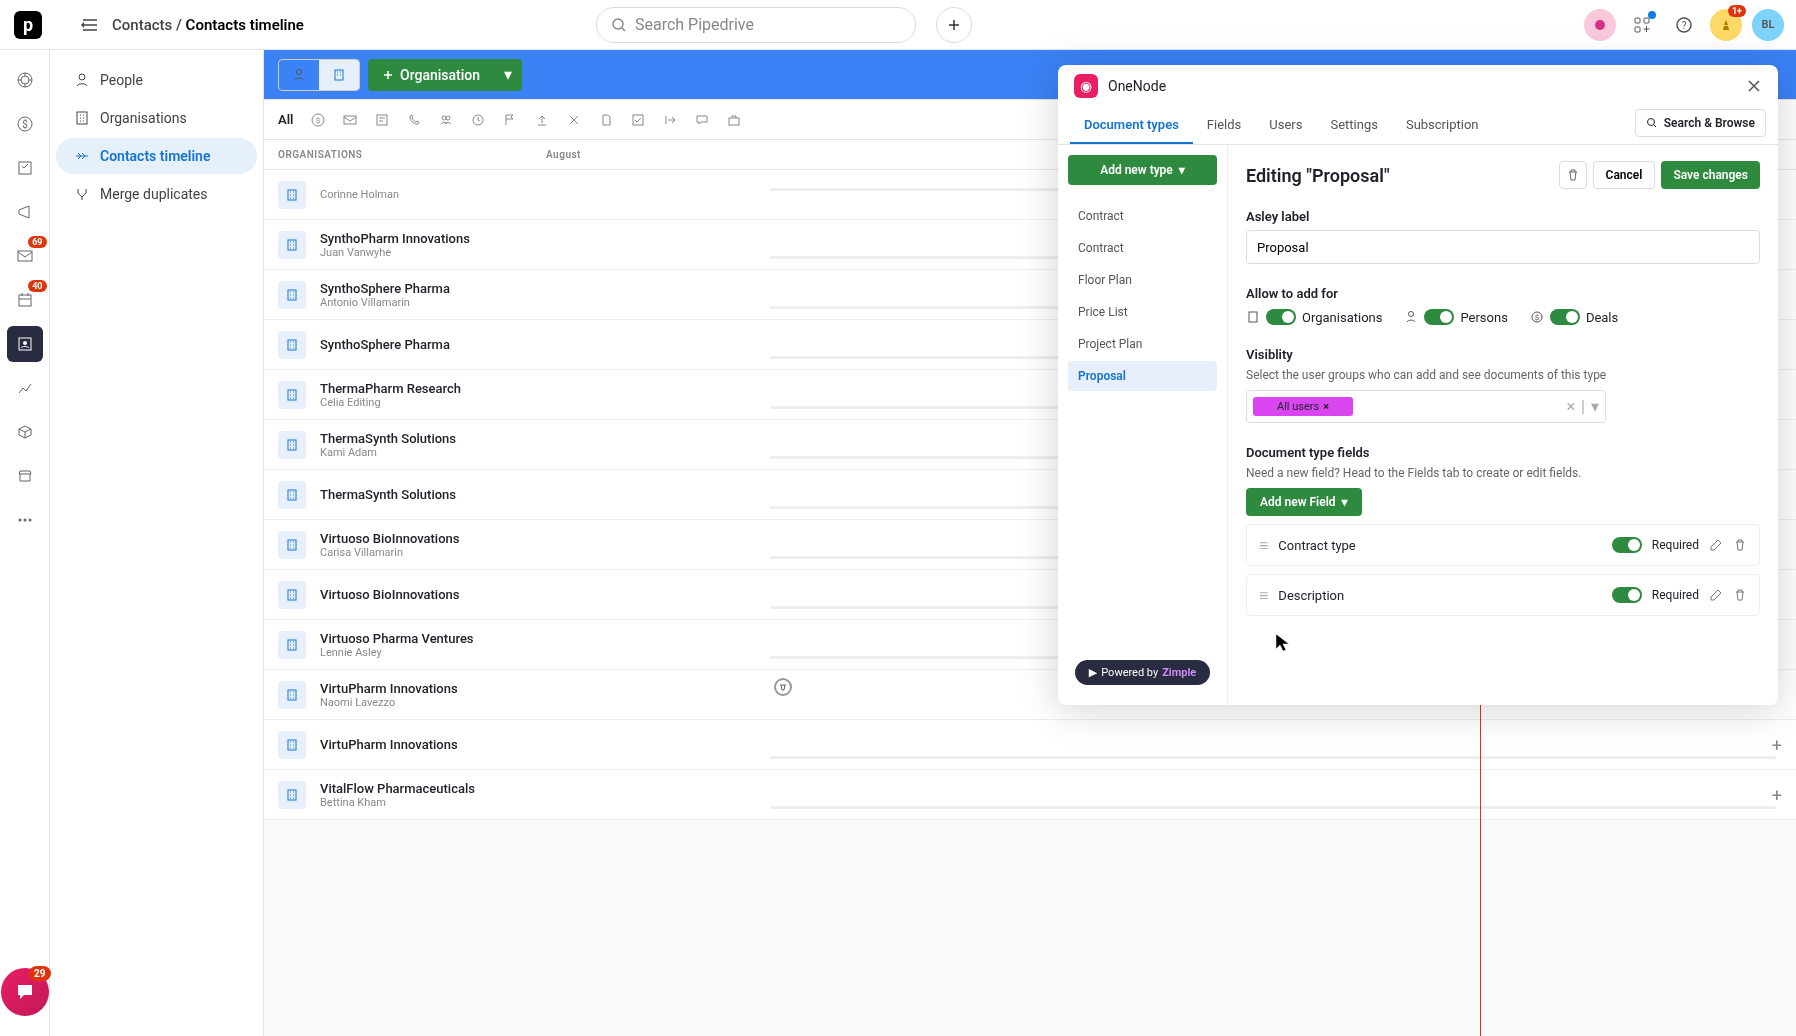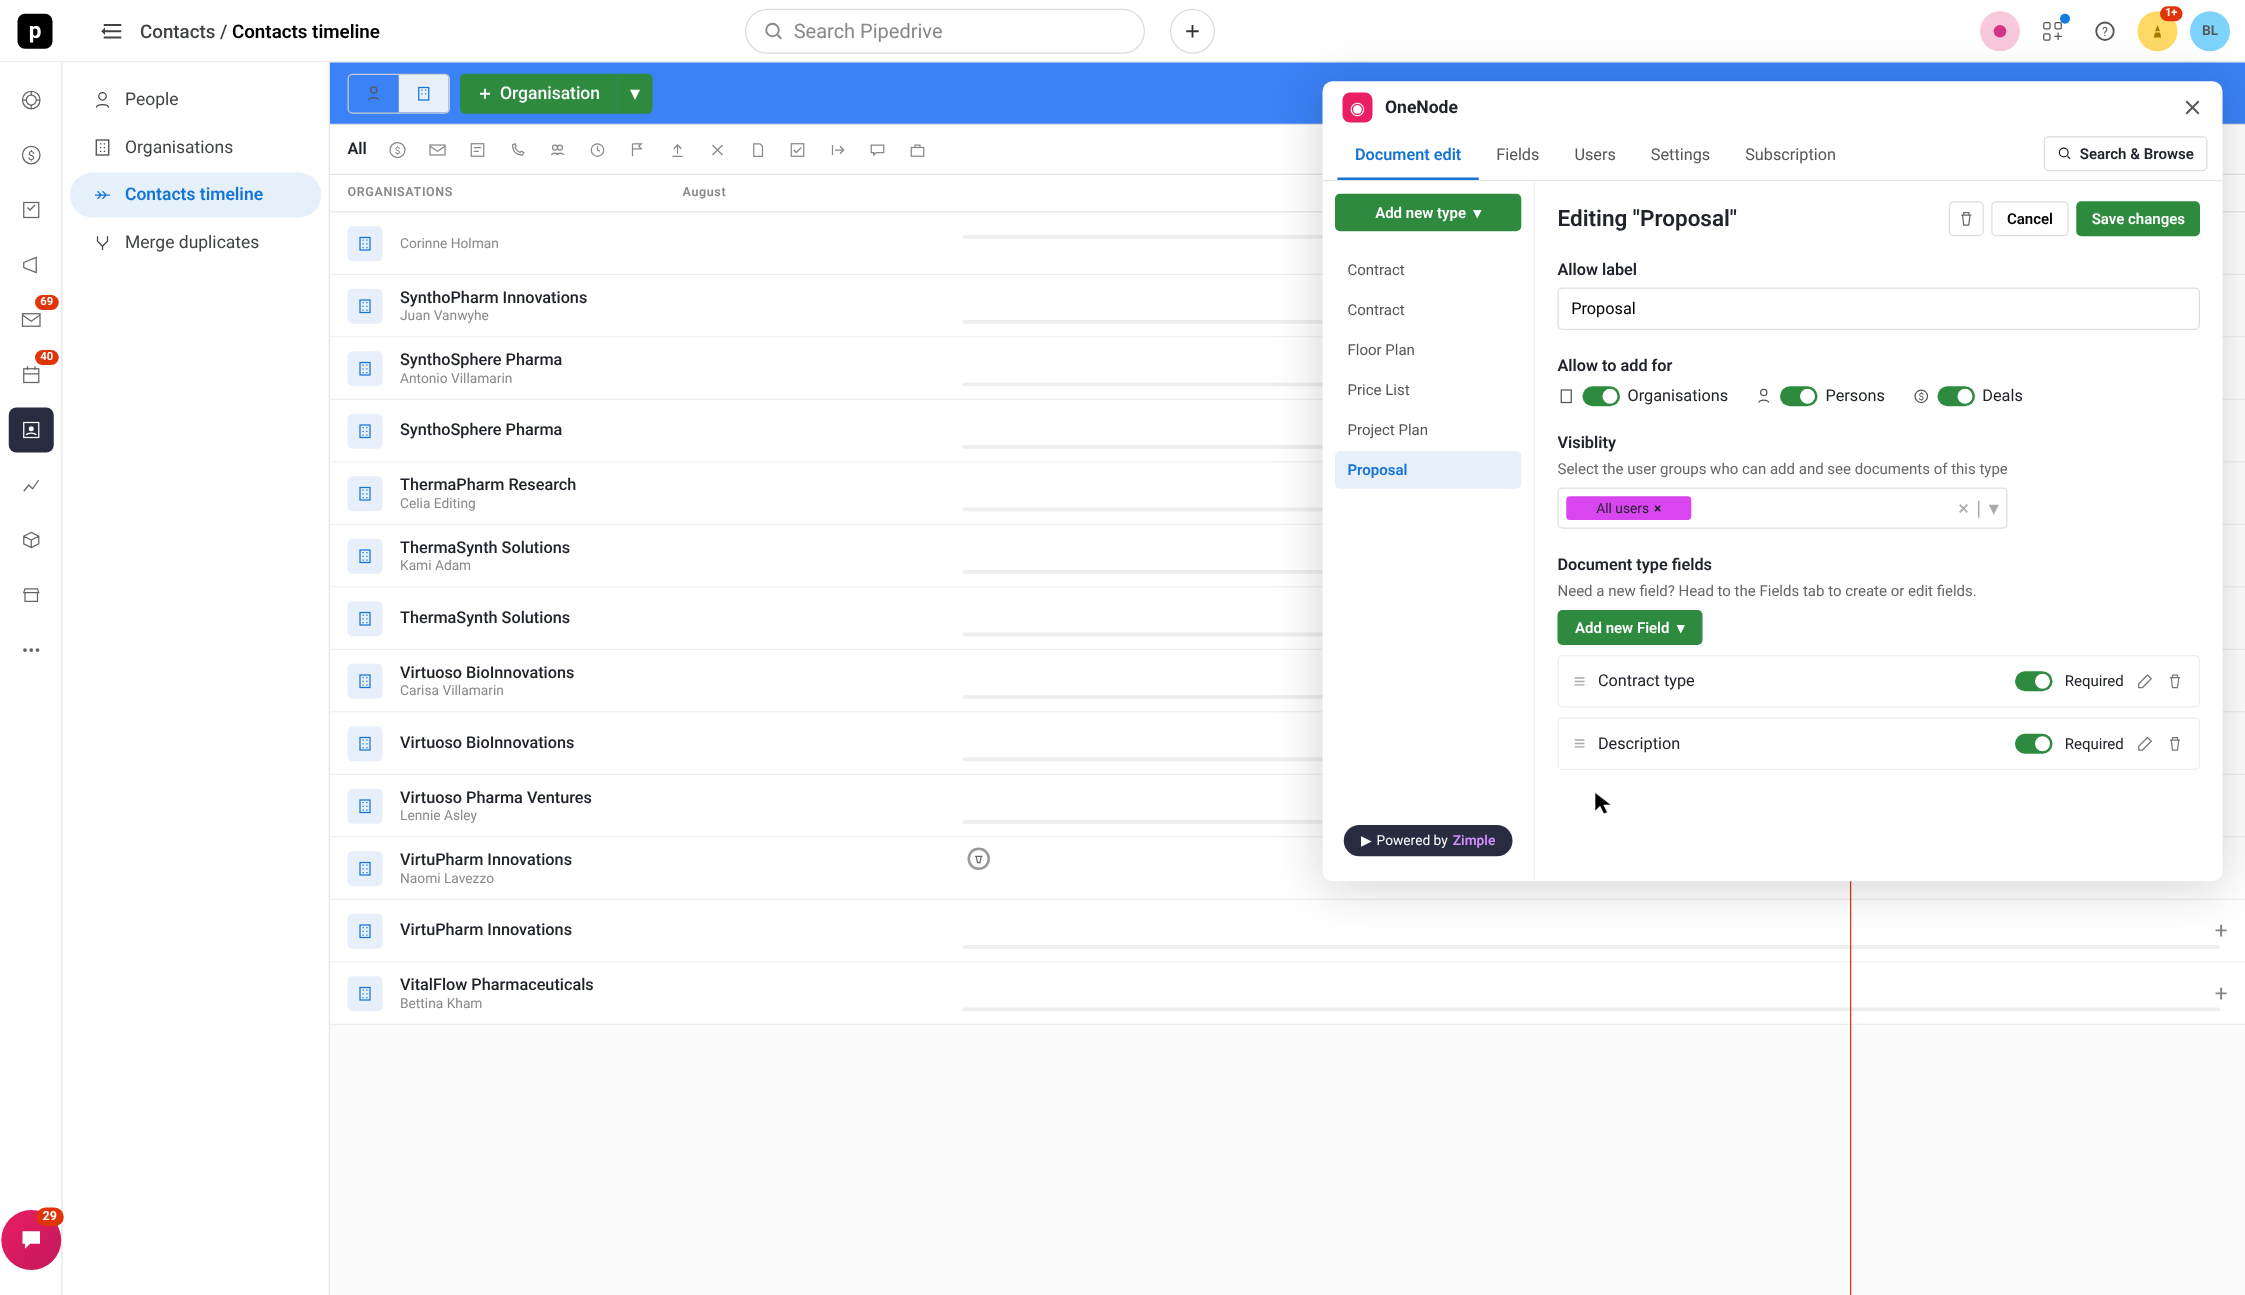--- a/index.html
+++ b/index.html
@@ -71,7 +71,7 @@
     .modal { position: absolute; top: 65px; right: 18px; width: 720px; background: #fff; border-radius: 8px; box-shadow: 0 4px 40px rgba(0,0,0,0.18); z-index: 100; }
     .modal-head { height: 42px; display: flex; align-items: center; padding: 0 16px; gap: 10px; }
     .modal-logo { width: 24px; height: 24px; background: #e91e63; border-radius: 6px; display: flex; align-items: center; justify-content: center; color: #fff; font-size: 14px; }
-    .modal-title { font-weight: 700; font-size: 14px; }
+    .modal-title { font-weight: 400; font-size: 14px; }
     .modal-close { margin-left: auto; cursor: pointer; color: #555; }
     .modal-tabs { display: flex; border-bottom: 1px solid #e5e5e5; padding: 0 12px; position: relative; }
     .modal-tab { padding: 10px 14px; font-size: 13px; color: #555; cursor: pointer; }

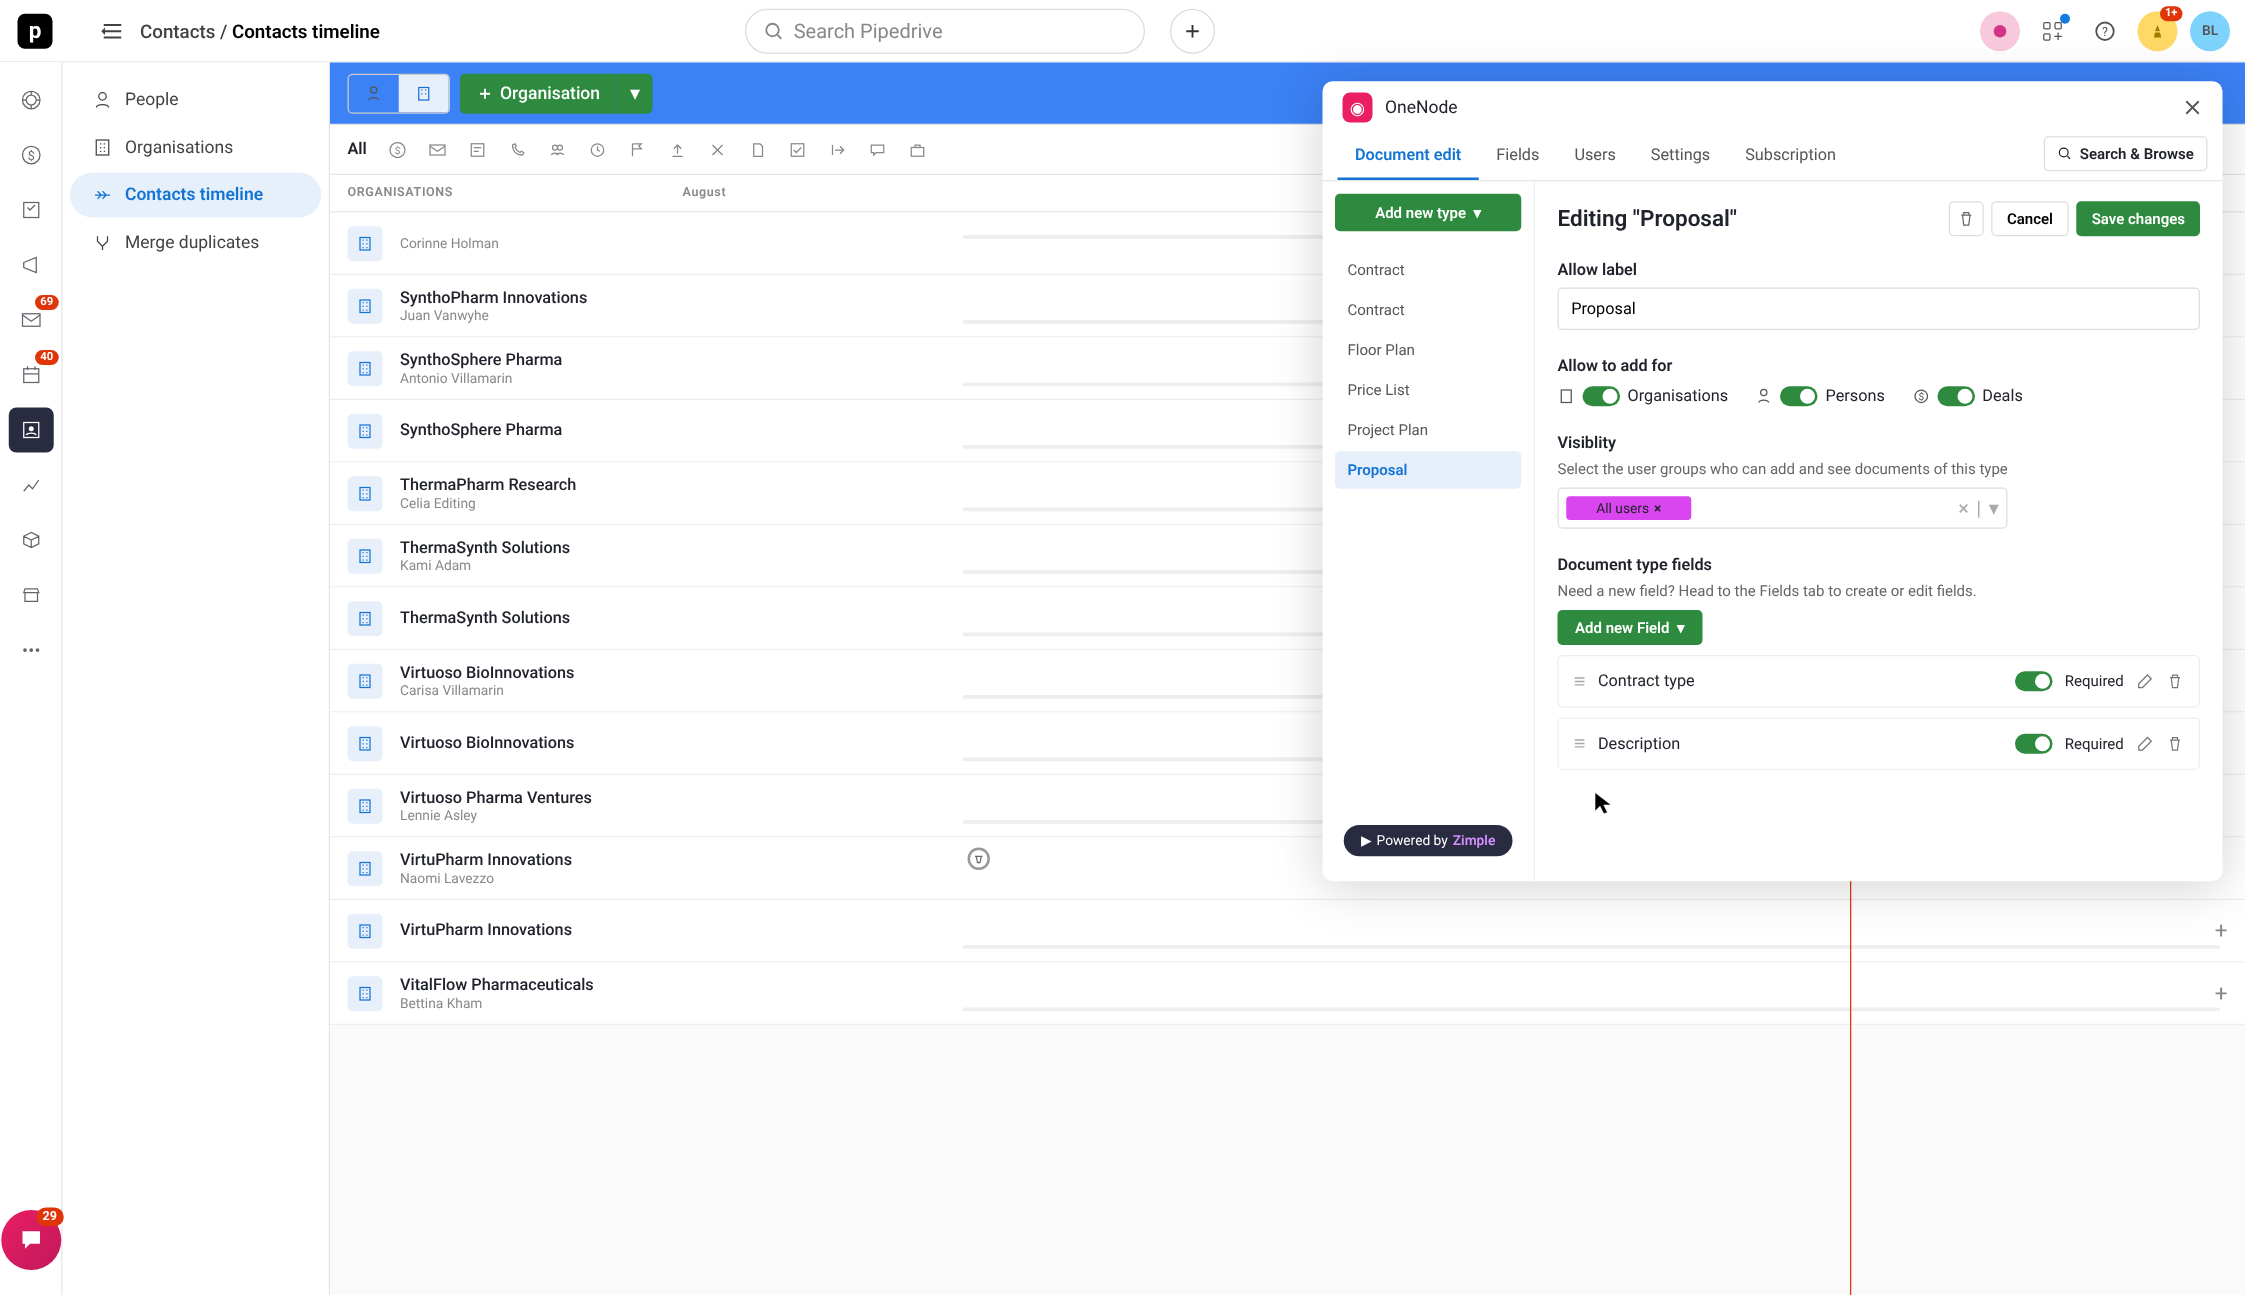--- a/index.html
+++ b/index.html
@@ -591,7 +591,7 @@
     </span>
   </div>
   <div class="modal-tabs">
-    <div class="modal-tab active">Document edit</div>
+    <div class="modal-tab active">Document types</div>
     <div class="modal-tab">Fields</div>
     <div class="modal-tab">Users</div>
     <div class="modal-tab">Settings</div>

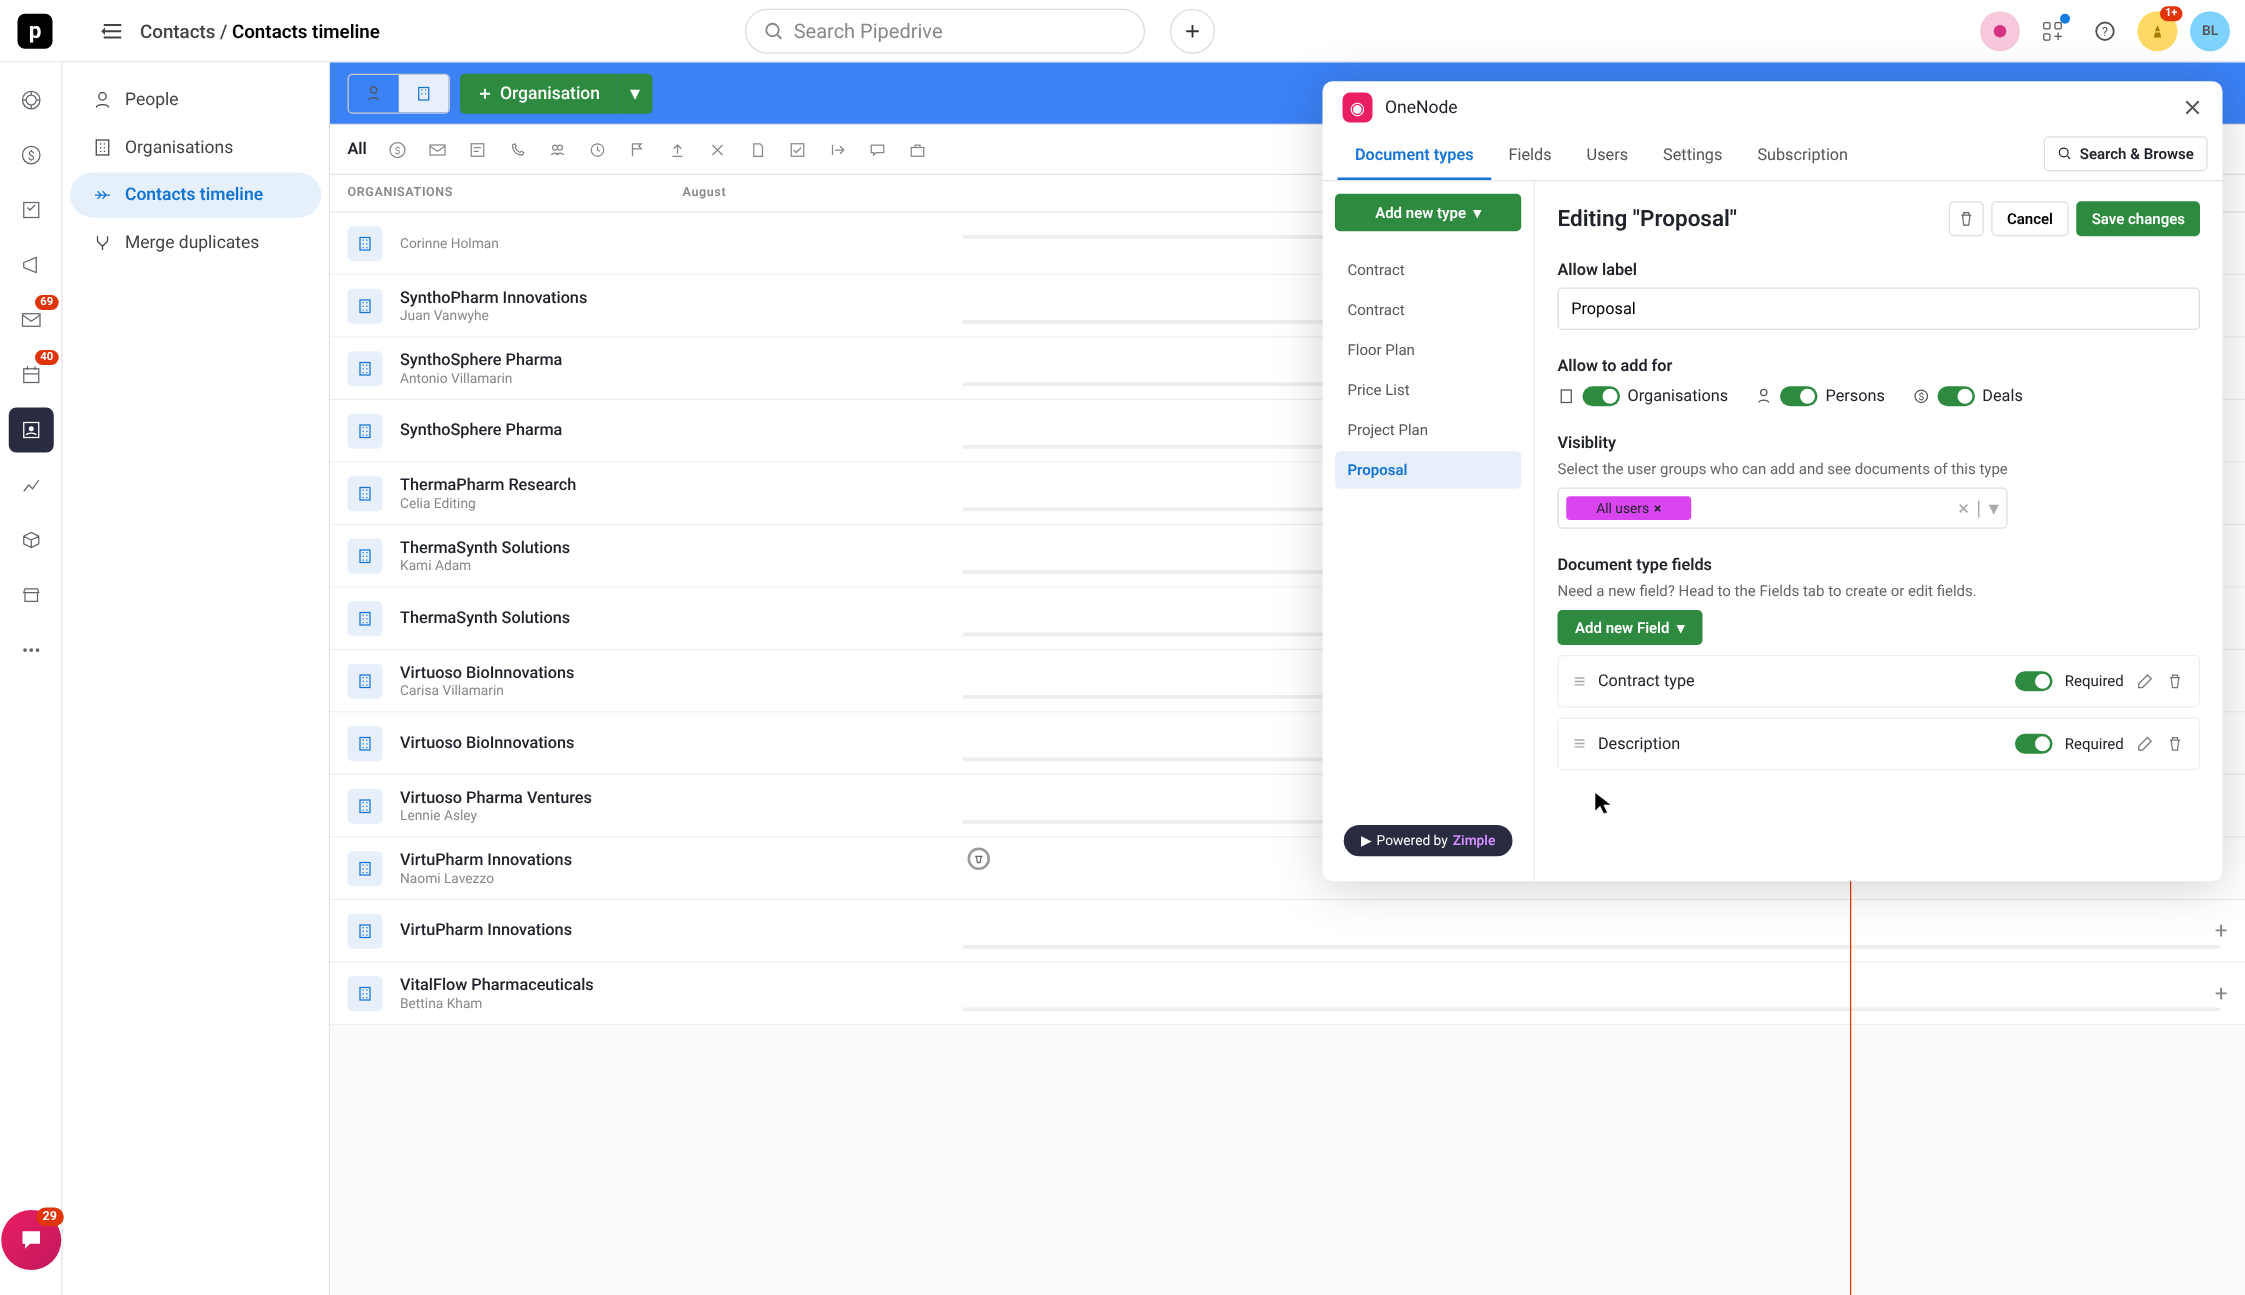--- a/index.html
+++ b/index.html
@@ -639,7 +639,7 @@
       </div>
 
       <div class="section">
-        <label class="form-label">Allow label</label>
+        <label class="form-label">Asley label</label>
         <input class="form-input" value="Proposal" style="">
       </div>
 

